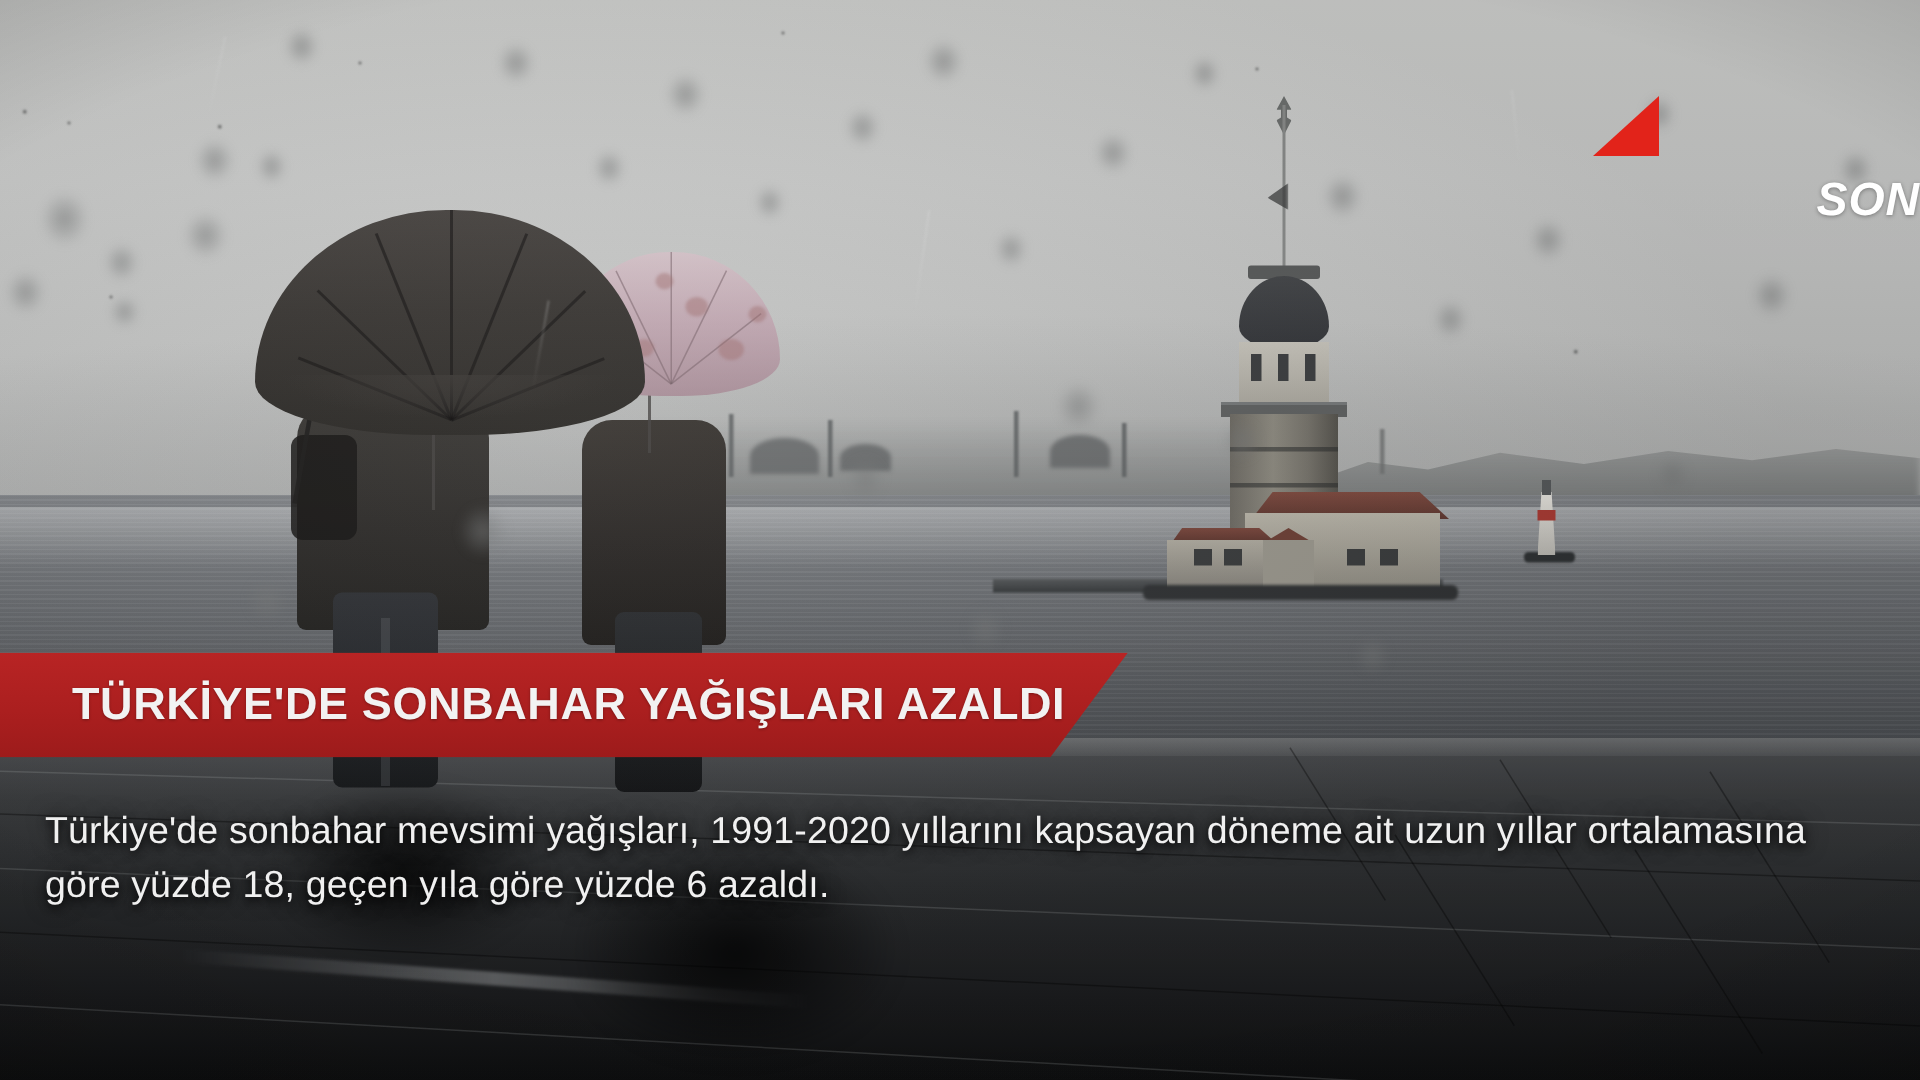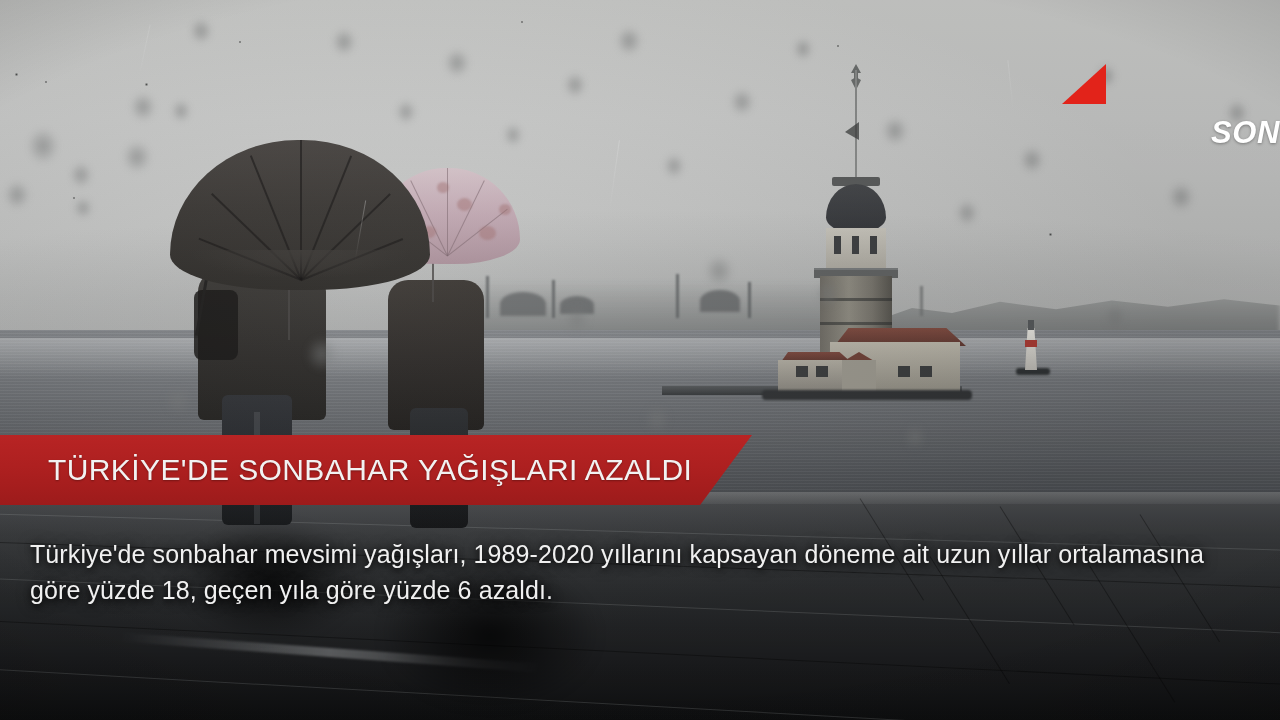--- a/index.html
+++ b/index.html
@@ -208,7 +208,7 @@
   }
   .banner-title{
     color:#f2f2f2;
-    font-size:30px; font-weight:normal;
+    font-size:30px; font-weight:bold;
     letter-spacing:.4px;
     padding-left:48px;
     white-space:nowrap;

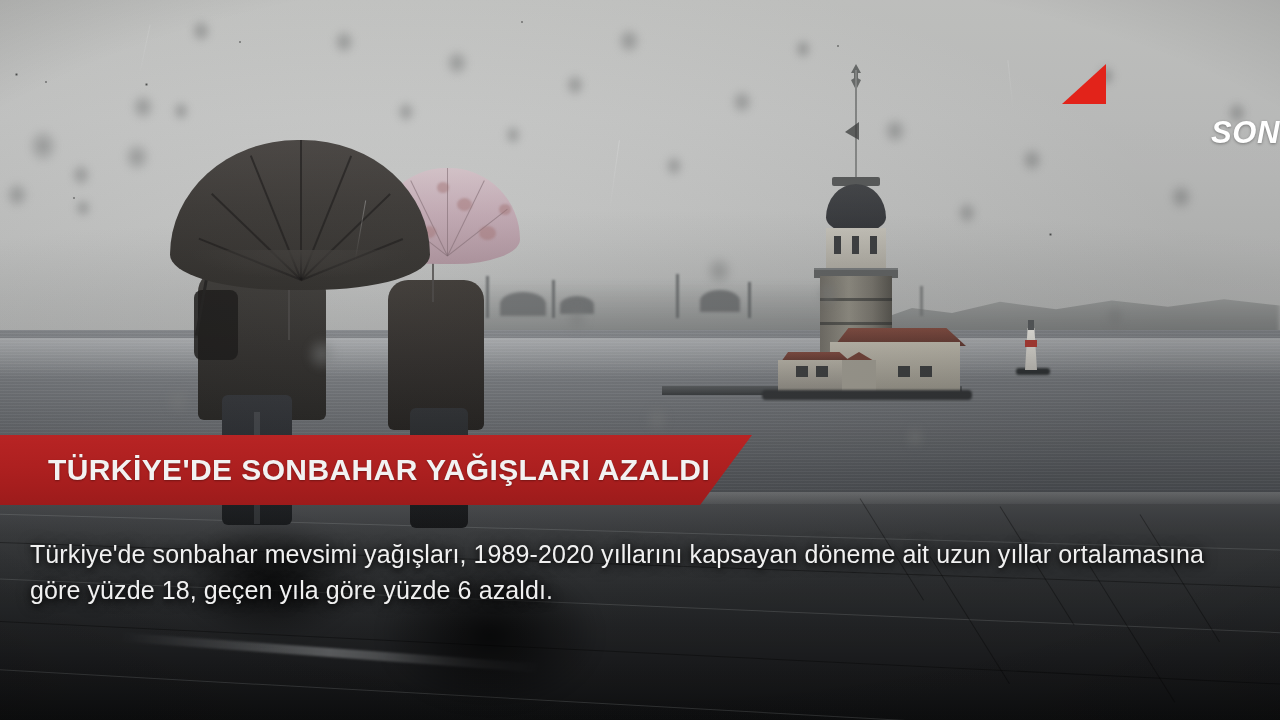--- a/index.html
+++ b/index.html
@@ -403,7 +403,7 @@
     <div class="banner-title">TÜRKİYE'DE SONBAHAR YAĞIŞLARI AZALDI</div>
   </div>
 
-  <div class="summary">Türkiye'de sonbahar mevsimi yağışları, 1989-2020 yıllarını kapsayan döneme ait uzun yıllar ortalamasına göre yüzde 18, geçen yıla göre yüzde 6 azaldı.</div>
+  <div class="summary">Türkiye'de sonbahar mevsimi yağışları, 1991-2020 yıllarını kapsayan döneme ait uzun yıllar ortalamasına göre yüzde 18, geçen yıla göre yüzde 6 azaldı.</div>
 
 </div>
 

